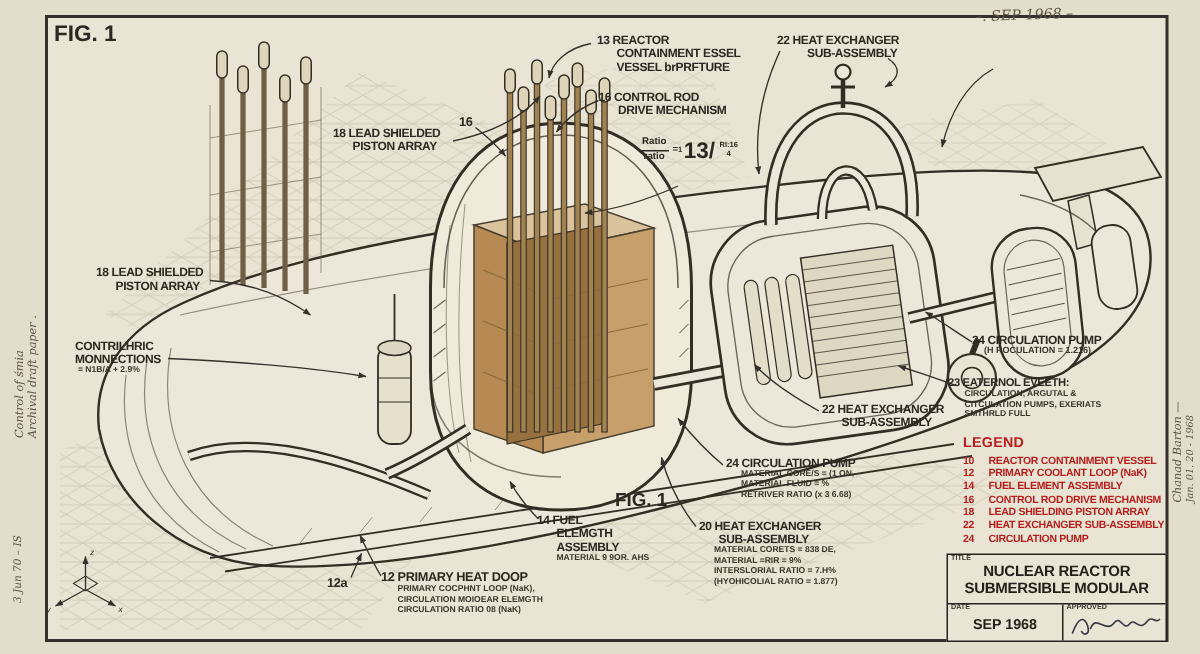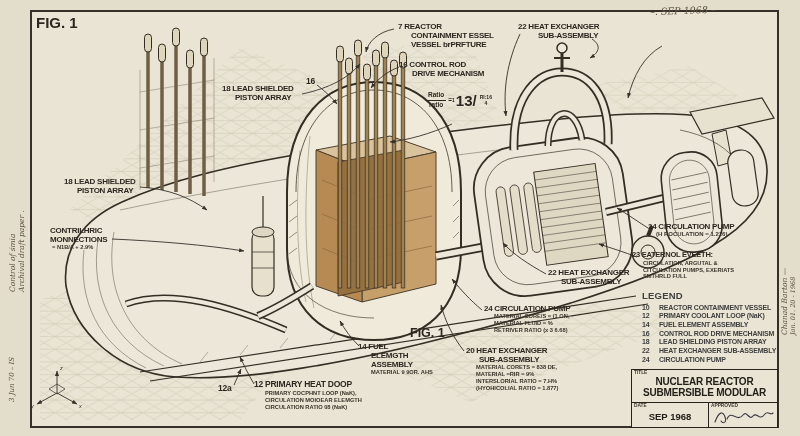--- a/index.html
+++ b/index.html
@@ -237,7 +237,7 @@
   <div class="lbl tiny16" style="left:306px;top:77px">16</div>
 
   <div class="lbl" style="left:398px;top:22px">
-    <div>7 REACTOR</div>
+    <div>13 REACTOR</div>
     <div class="i">CONTAINMENT ESSEL</div>
     <div class="i">VESSEL brPRFTURE</div>
   </div>

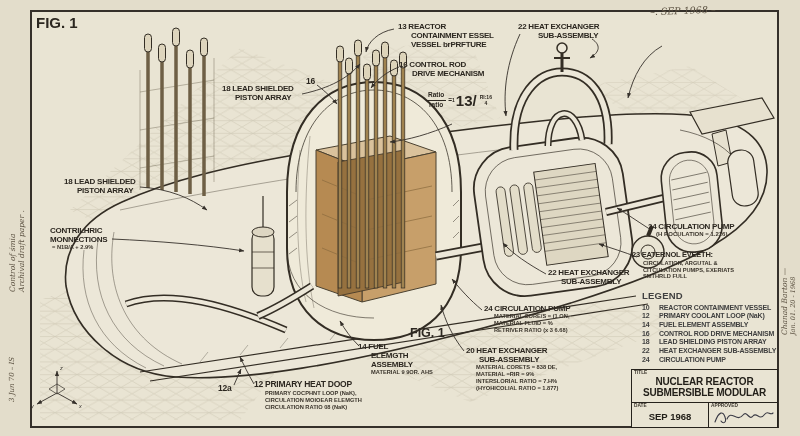--- a/index.html
+++ b/index.html
@@ -26,7 +26,7 @@
   .rsup{font-size:5px;vertical-align:6px;}
   .rstack{display:inline-block;text-align:center;font-size:5px;line-height:1.3;margin-left:2px;}
   
-  .legend{position:absolute;left:642px;top:291px;width:136px;color:#404040;}
+  .legend{position:absolute;left:642px;top:291px;width:136px;color:#b91c1c;}
   .legend .lg-h{font:700 9.5px/1 "Liberation Sans",sans-serif;margin-bottom:3px;letter-spacing:.2px;}
   .lrow{display:flex;font:700 7px/1.24 "Liberation Sans",sans-serif;letter-spacing:-.2px;}
   .lnum{width:17px;flex:none;}

